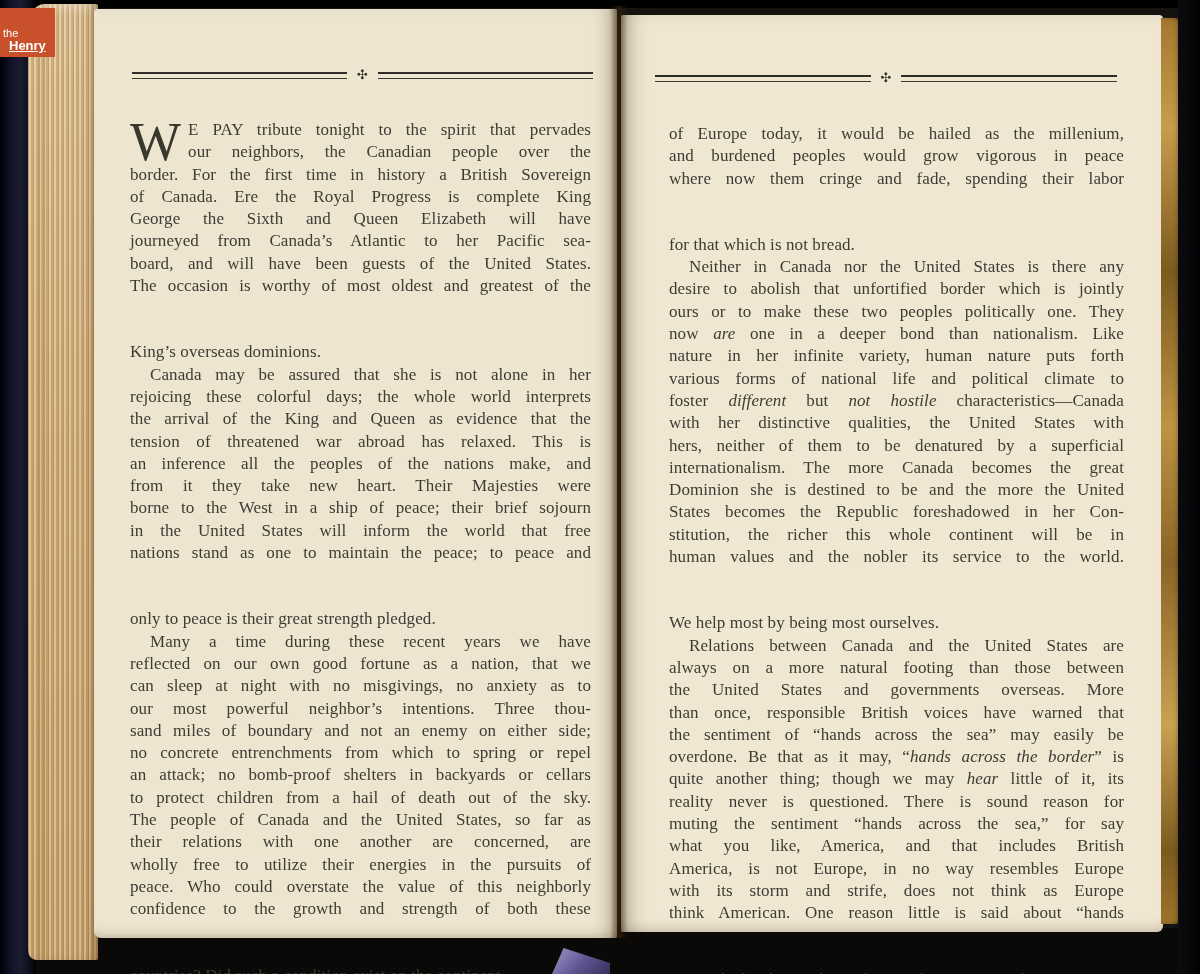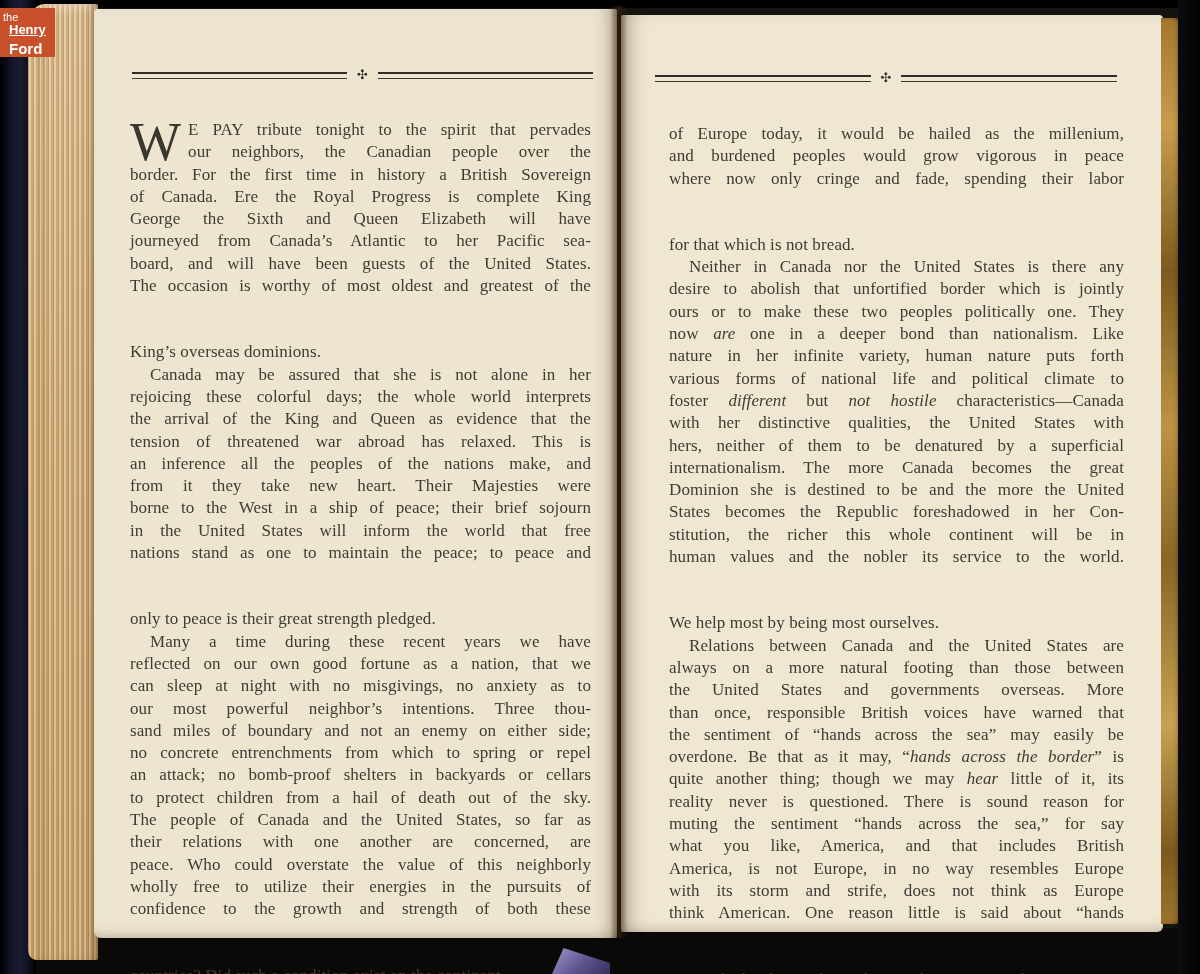--- a/index.html
+++ b/index.html
@@ -58,7 +58,7 @@
     position:absolute; left:0; top:8px; width:55px; height:49px; background:#c8502a;
     color:#fff; font-family:"Liberation Sans",sans-serif; overflow:hidden;
   }
-  .logo .l-the  { font-size:11px; line-height:11px; margin:4px 0 0 3px; }
+  .logo .l-the  { font-size:11px; line-height:11px; margin:20px 0 0 3px; }
   .logo .l-henry{ font-size:13px; font-weight:700; line-height:13px; margin:0 0 0 9px;text-decoration:underline; }
   .logo .l-ford { font-size:15px; font-weight:700; line-height:18px; margin:4px 0 0 9px; }
   

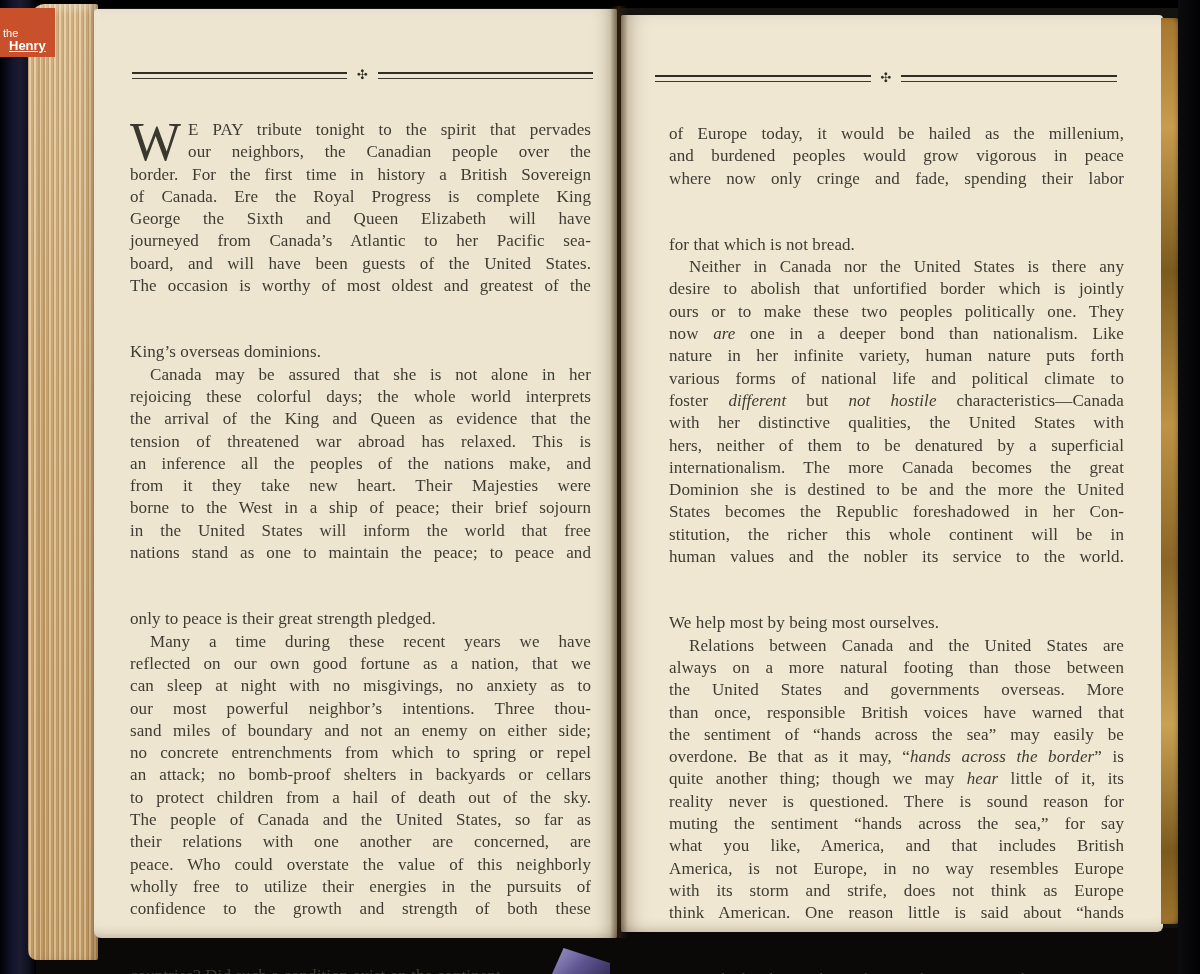--- a/index.html
+++ b/index.html
@@ -152,7 +152,7 @@
         <div class="para">
           <div class="line">of Europe today, it would be hailed as the millenium,</div>
           <div class="line">and burdened peoples would grow vigorous in peace</div>
-          <div class="line">where now only cringe and fade, spending their labor</div>
+          <div class="line">where now them cringe and fade, spending their labor</div>
           <div class="line end">for that which is not bread.</div>
         </div>
         <div class="para indent">

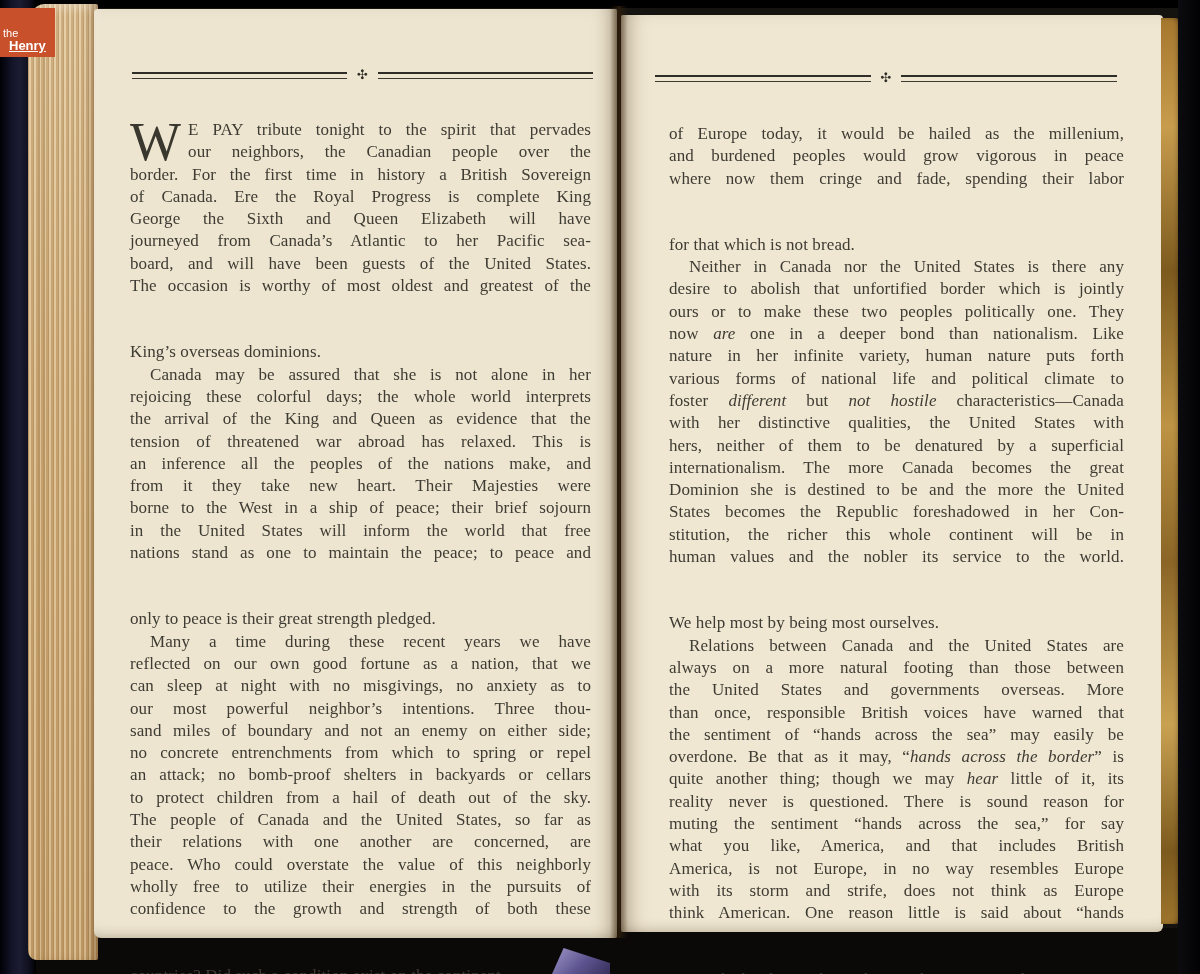--- a/index.html
+++ b/index.html
@@ -134,8 +134,8 @@
           <div class="line">to protect children from a hail of death out of the sky.</div>
           <div class="line">The people of Canada and the United States, so far as</div>
           <div class="line">their relations with one another are concerned, are</div>
+          <div class="line">wholly free to utilize their energies in the pursuits of</div>
           <div class="line">peace. Who could overstate the value of this neighborly</div>
-          <div class="line">wholly free to utilize their energies in the pursuits of</div>
           <div class="line">confidence to the growth and strength of both these</div>
           <div class="line end">countries? Did such a condition exist on the continent</div>
         </div>

